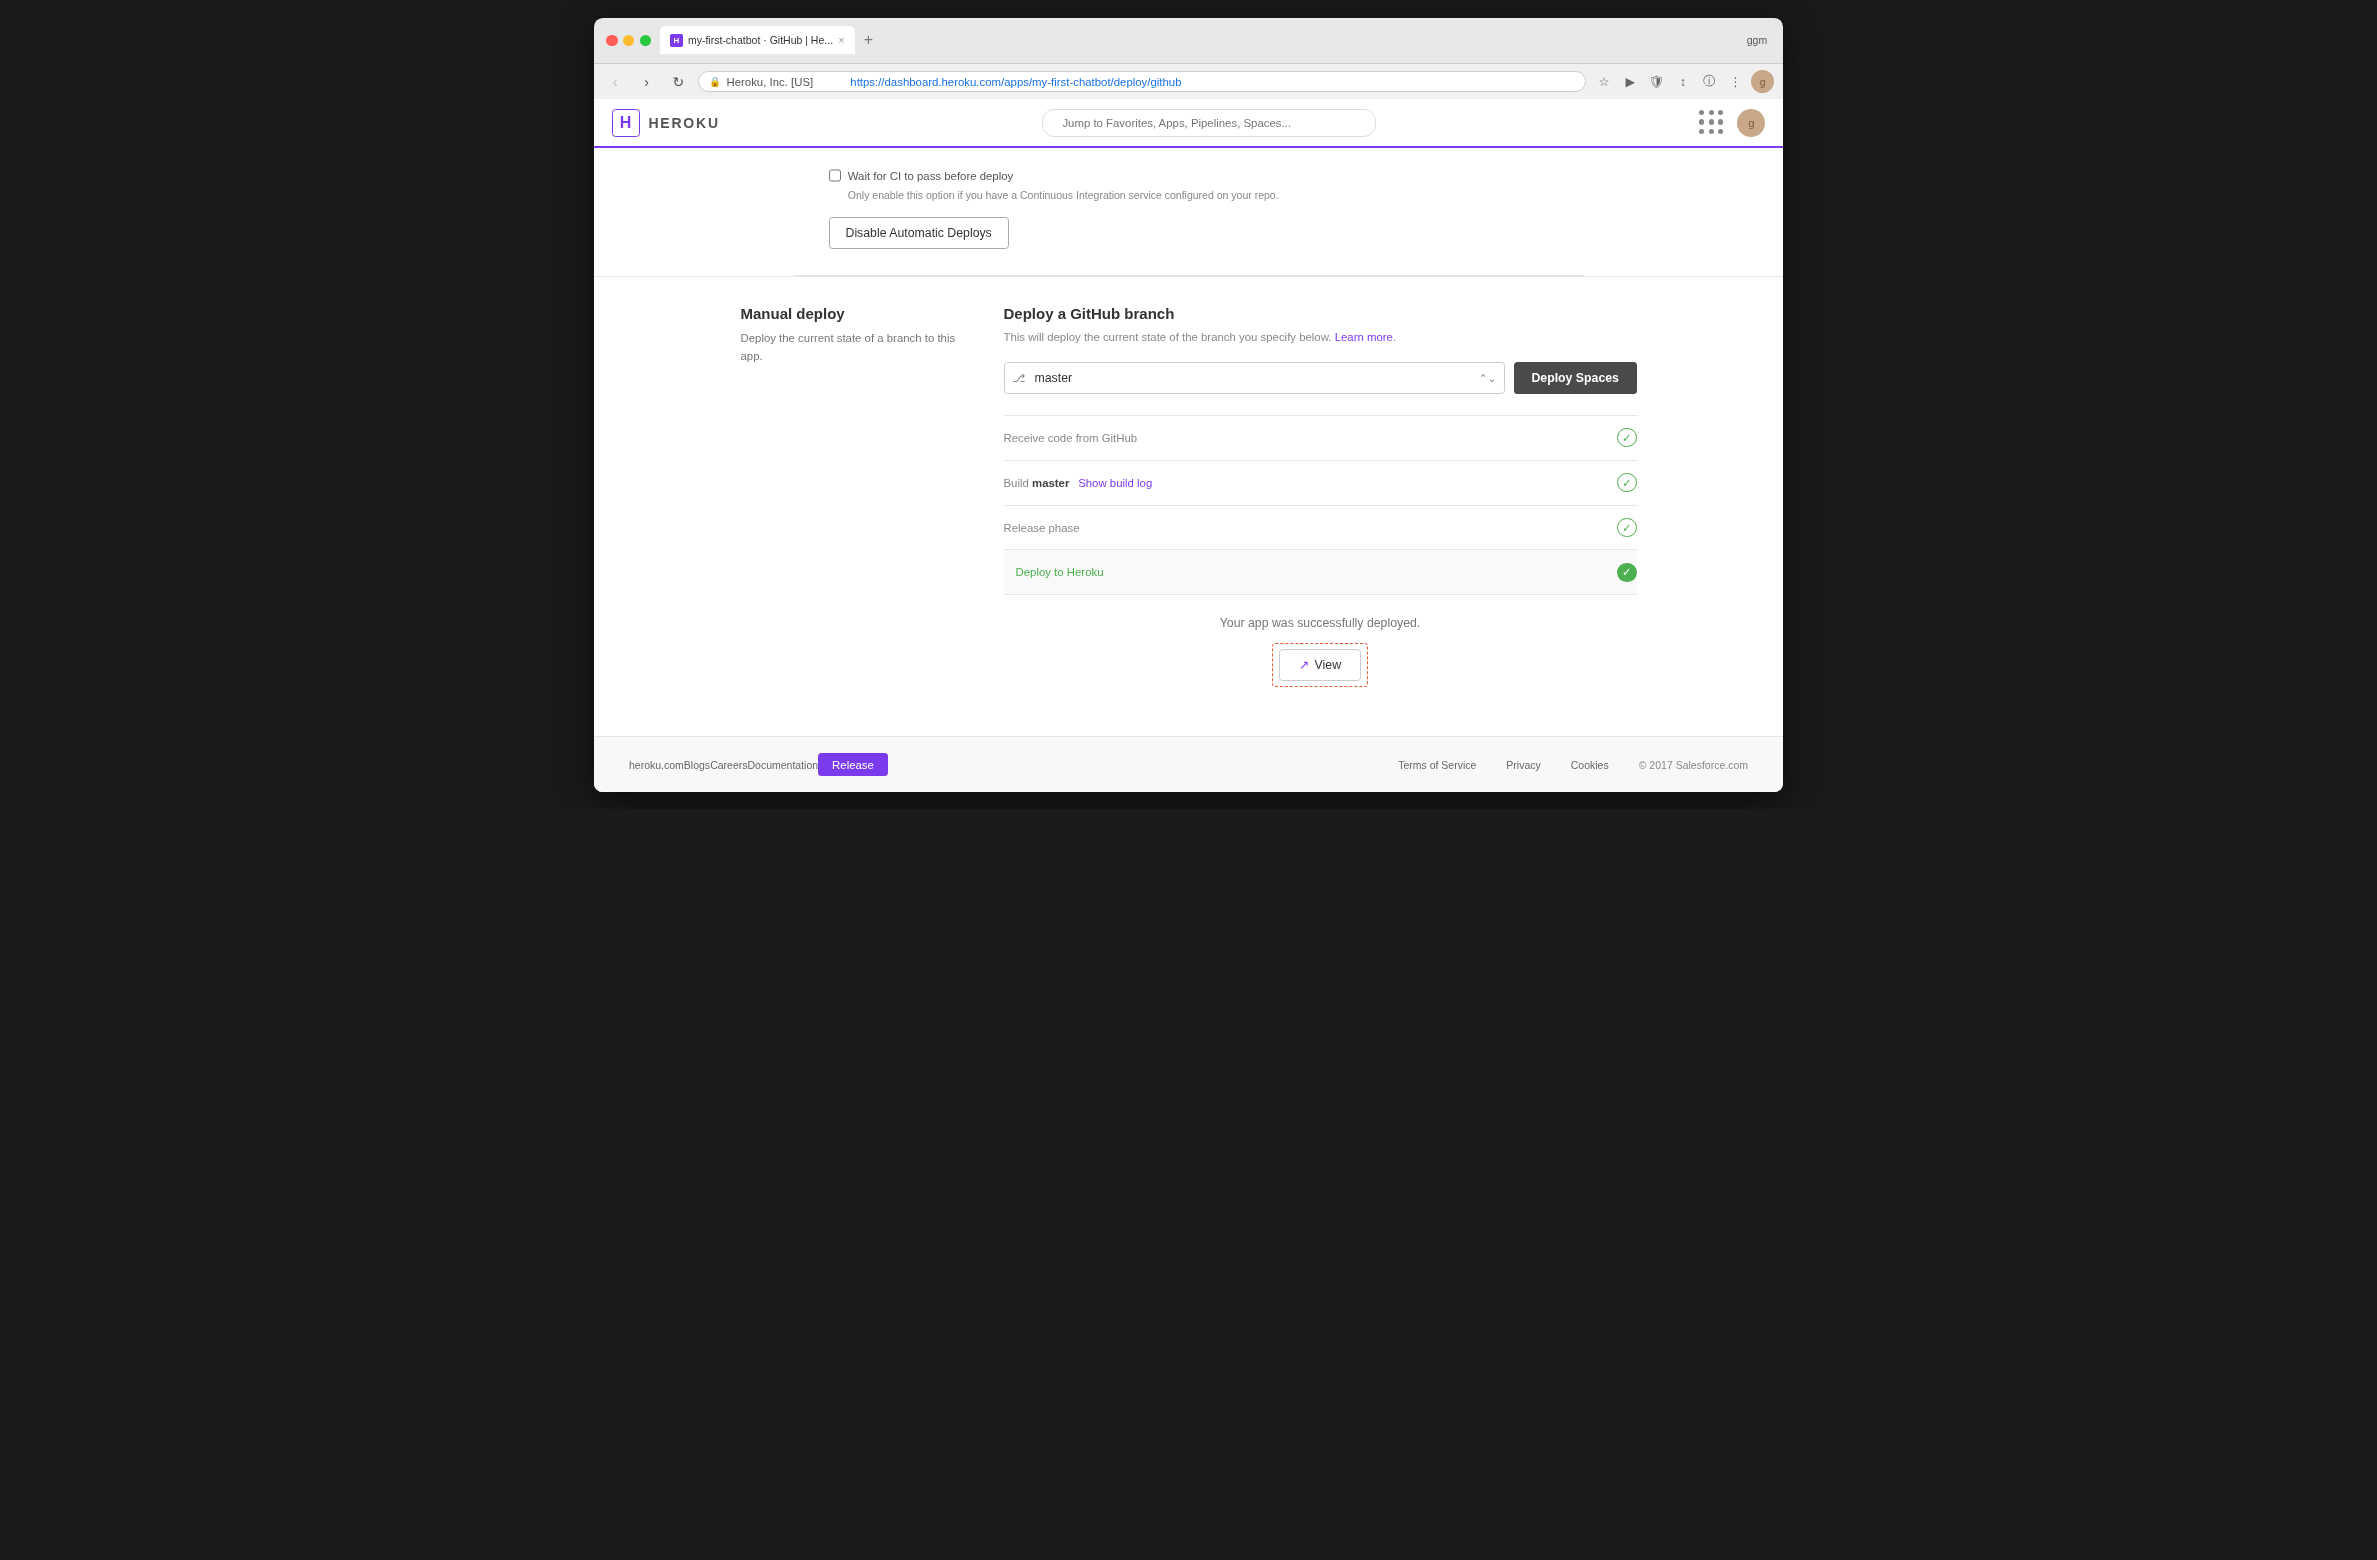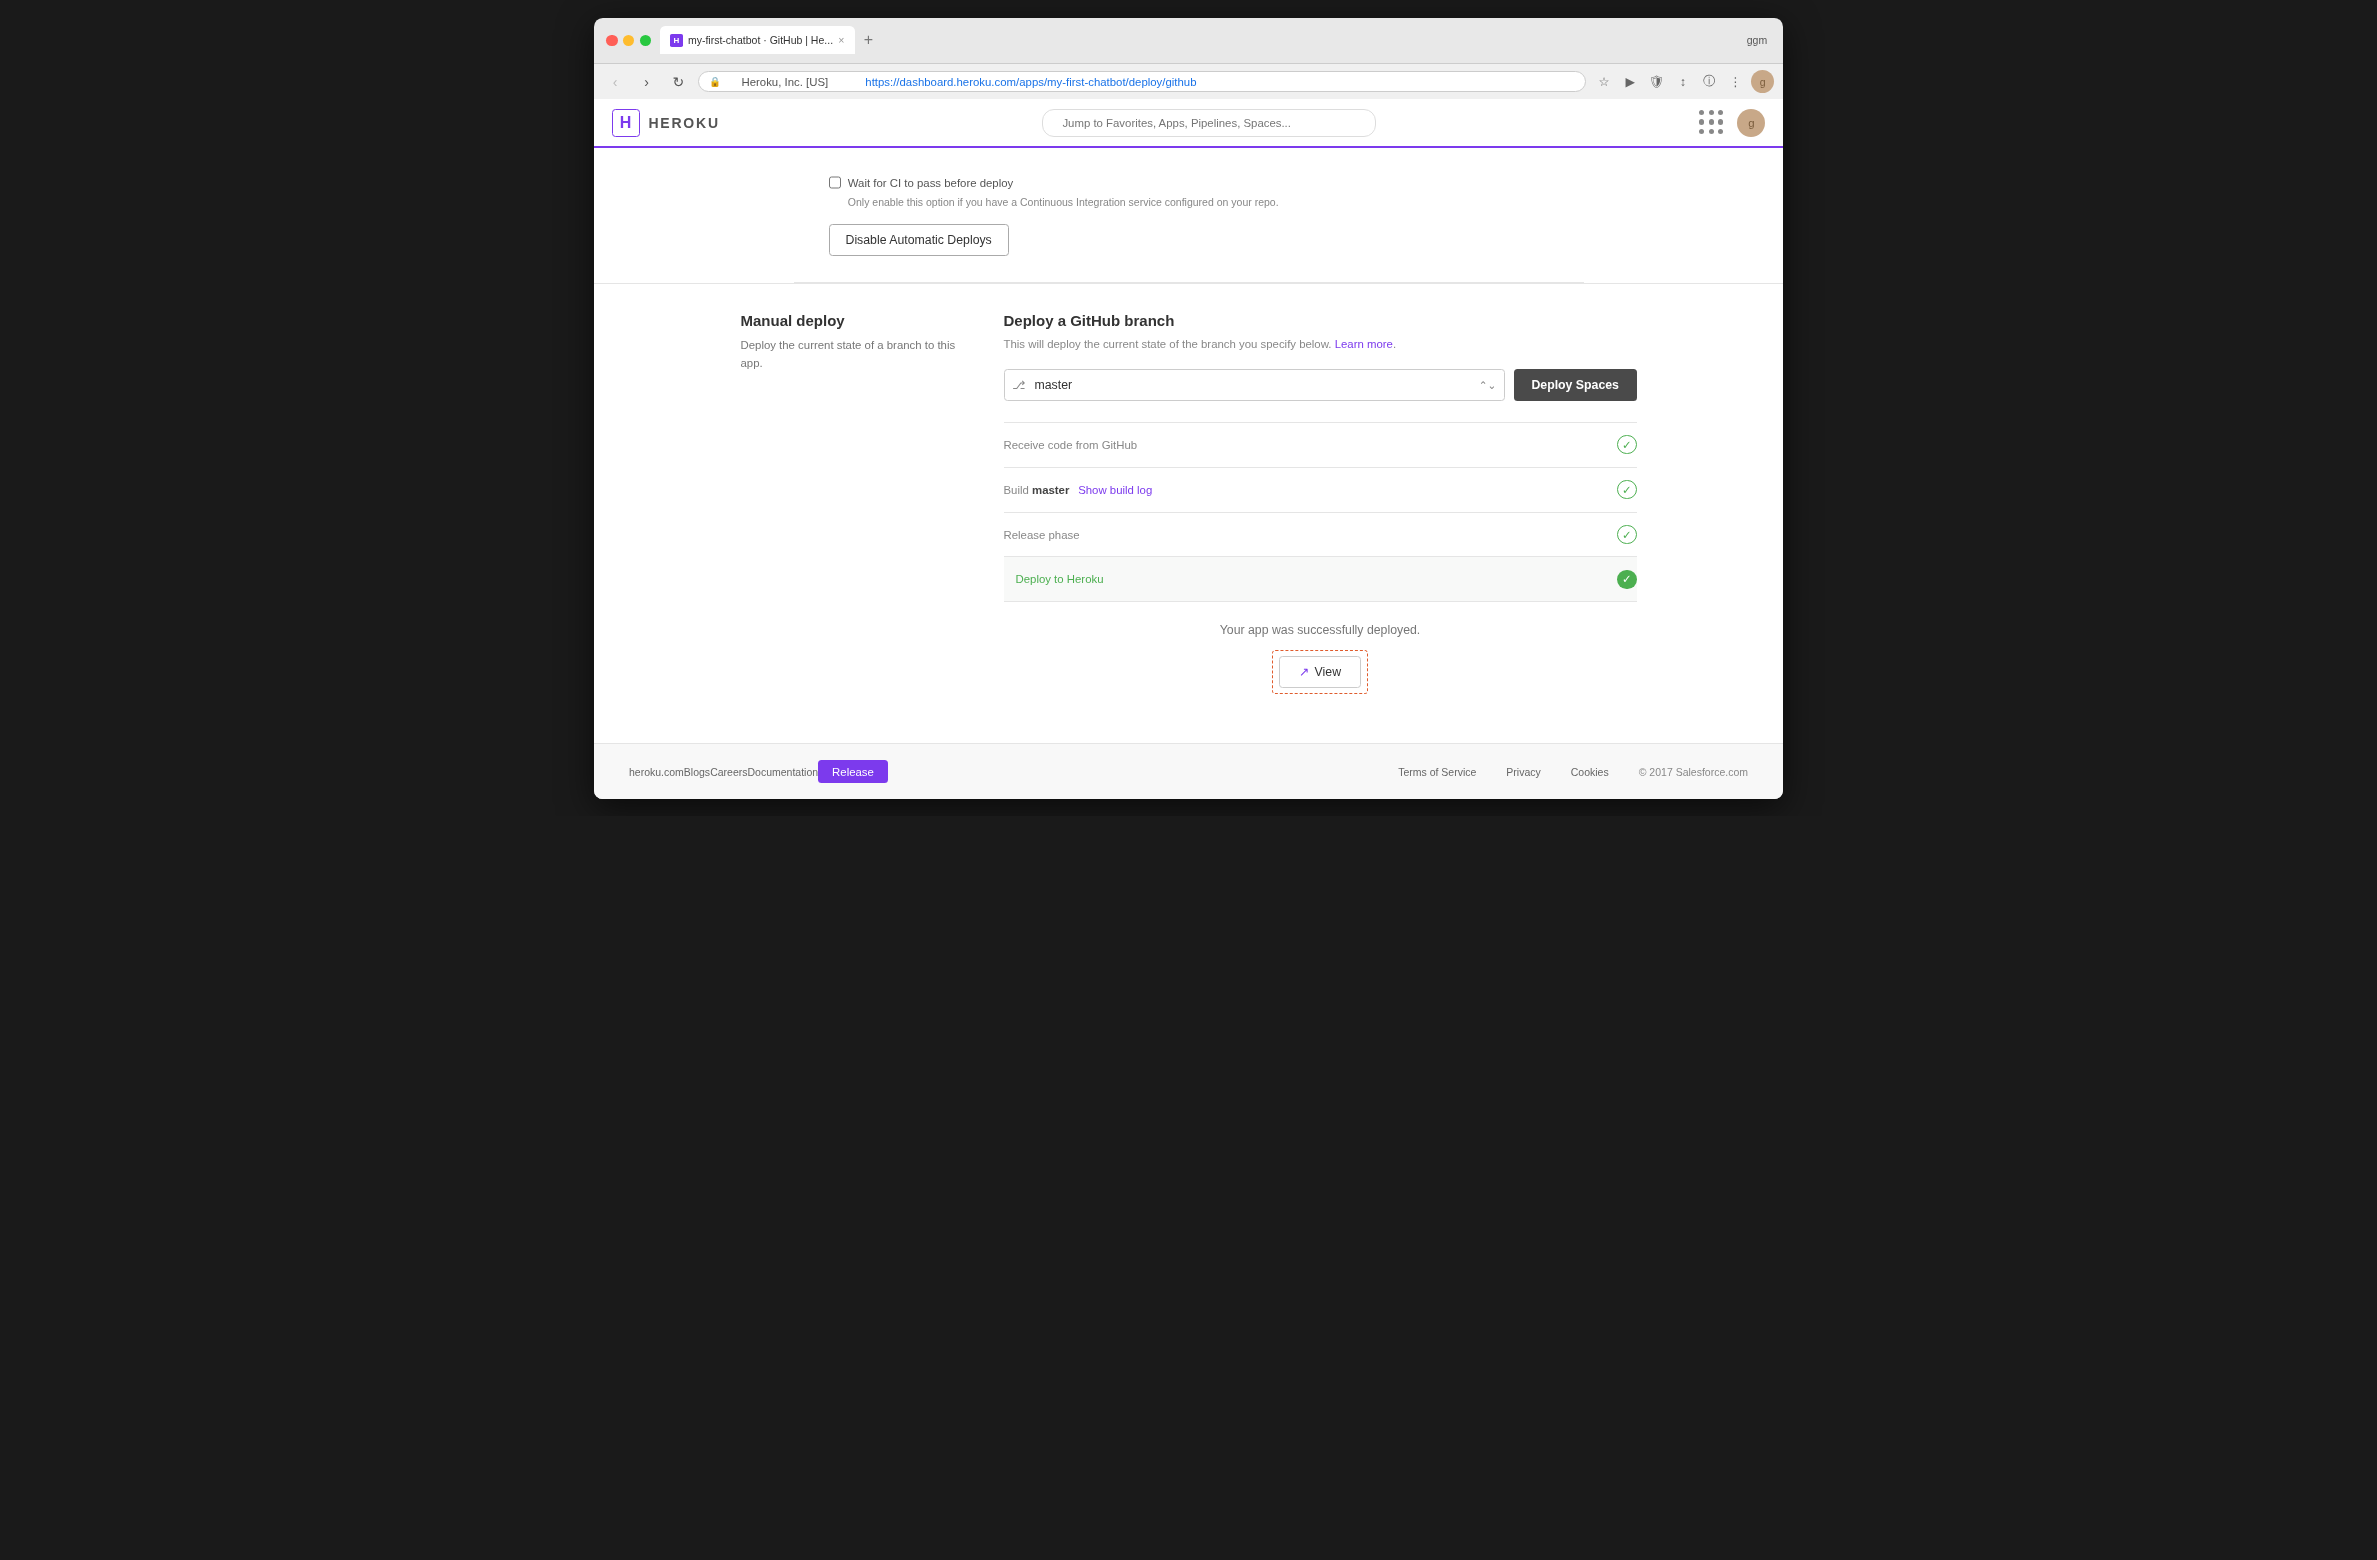--- a/index.html
+++ b/index.html
@@ -131,7 +131,6 @@
     .address-text {
       display: flex;
       gap: 17px;
-      margin-left: 15px;
     }
     .address-origin { color: #555; }
     .address-path { color: #1a73e8; }

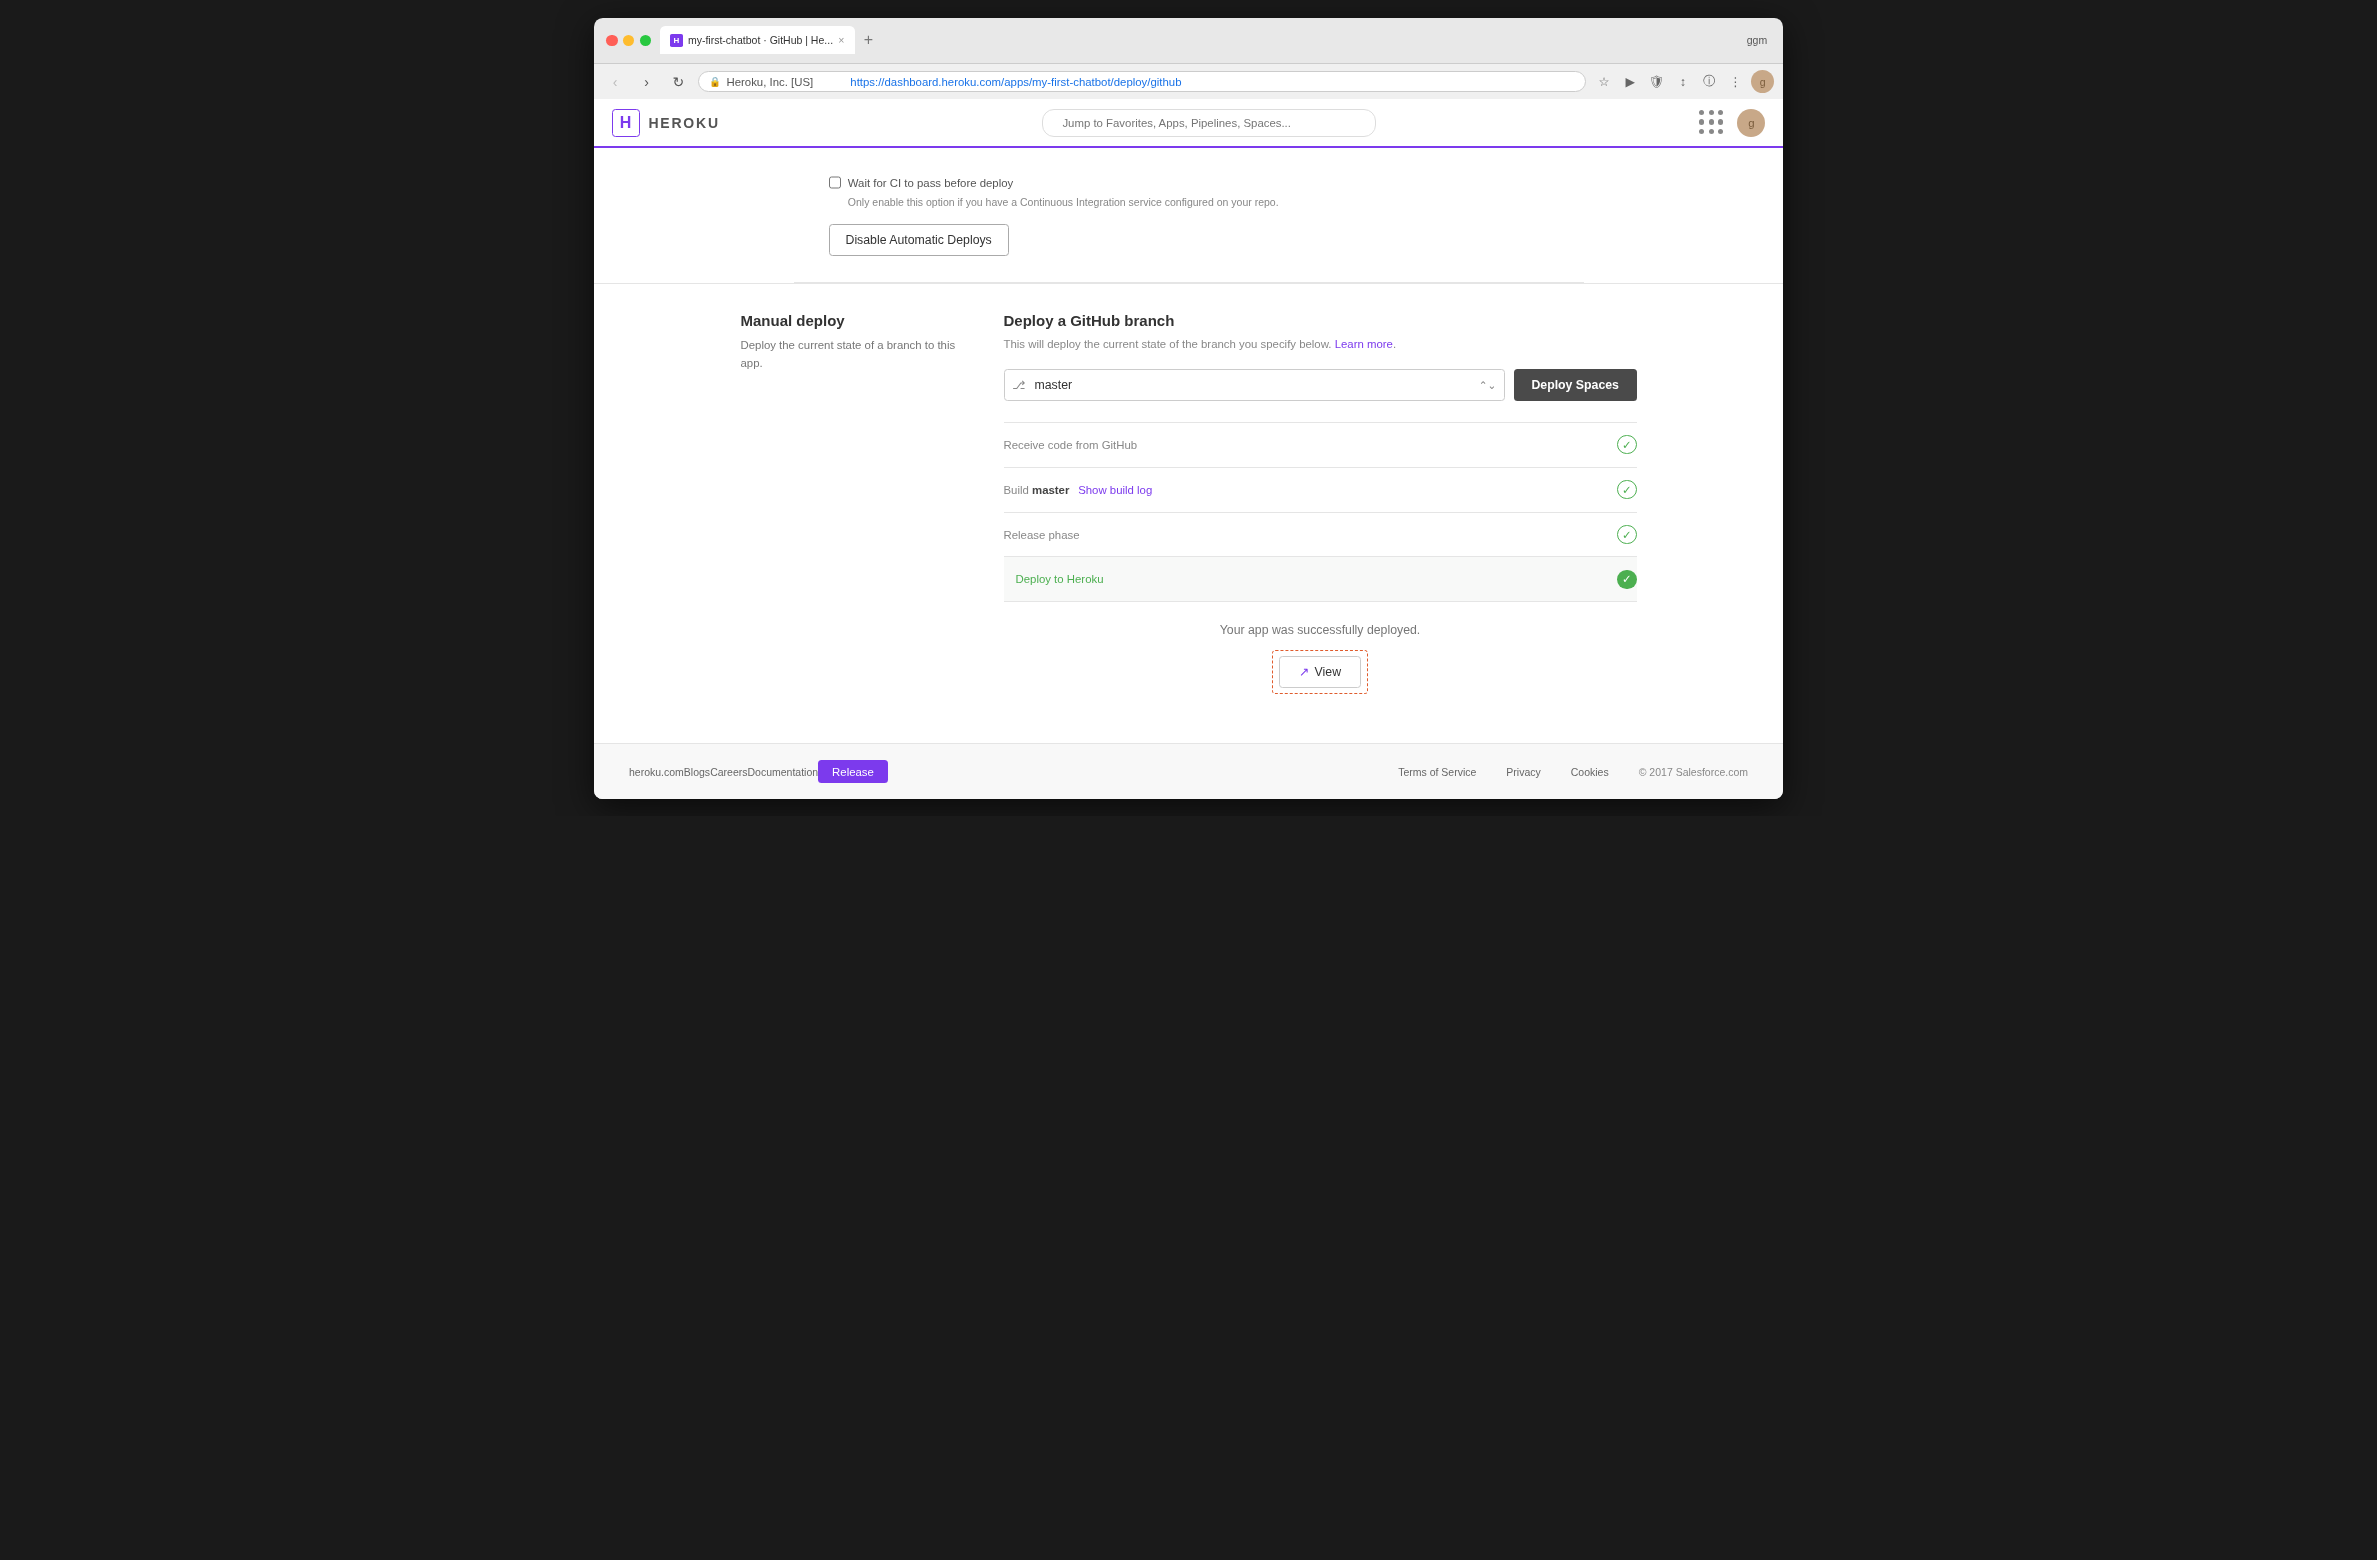--- a/index.html
+++ b/index.html
@@ -254,7 +254,7 @@
 
     
     .auto-deploy-section {
-      padding: 28px 35px 26px 35px;
+      padding: 21px 35px 26px 35px;
       border-bottom: 0.9px solid #e5e5e5;
       max-width: 790px;
       margin: 0 auto;

